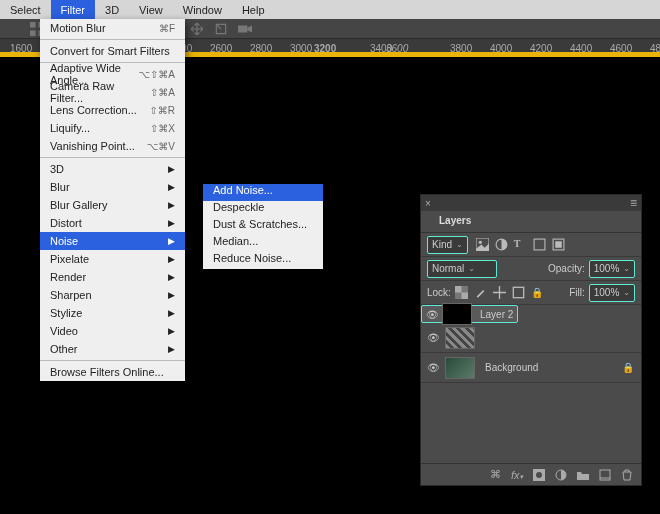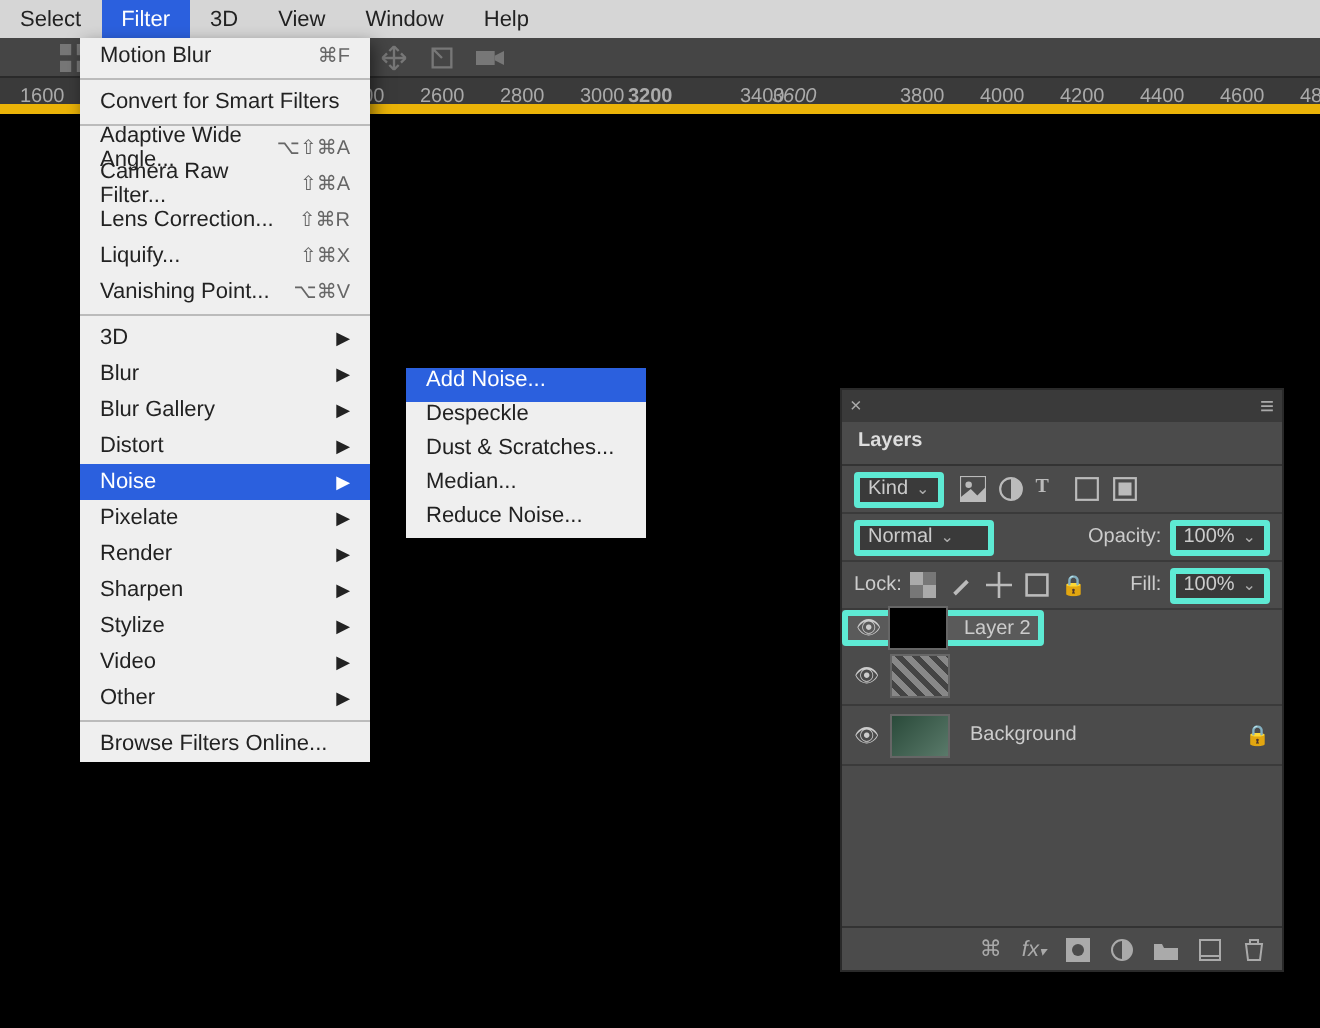--- a/index.html
+++ b/index.html
@@ -31,7 +31,7 @@
   .panel .tabbar { height:16px; background:#3a3a3a; display:flex; align-items:center; justify-content:space-between; padding:0 4px;}
   .panel .tabbar .x { font-size:10px; color:#aaa; }
   .panel .tabs { height:22px; display:flex; align-items:center; border-bottom:1px solid #333;}
-  .panel .tabs .tab { padding:0 8px; height:100%; display:flex; align-items:center; font-weight:bold; color:#ddd; border-bottom:2px solid transparent;}
+  .panel .tabs .tab { padding:0 8px; height:100%; display:flex; align-items:center; font-weight:bold; color:#ddd; border-bottom:2px solid transparent;margin-left:10px;}
   .panel .ctl { display:flex; align-items:center; height:24px; padding:0 6px; gap:4px; border-bottom:1px solid #3a3a3a;}
   .panel select, .panel .sel { background:#3a3a3a; color:#ccc; border:3px solid #5eead4; font-size:10px; height:18px; }
   .panel .sel { display:inline-flex; align-items:center; padding:0 4px; gap:4px; border-radius:2px;}

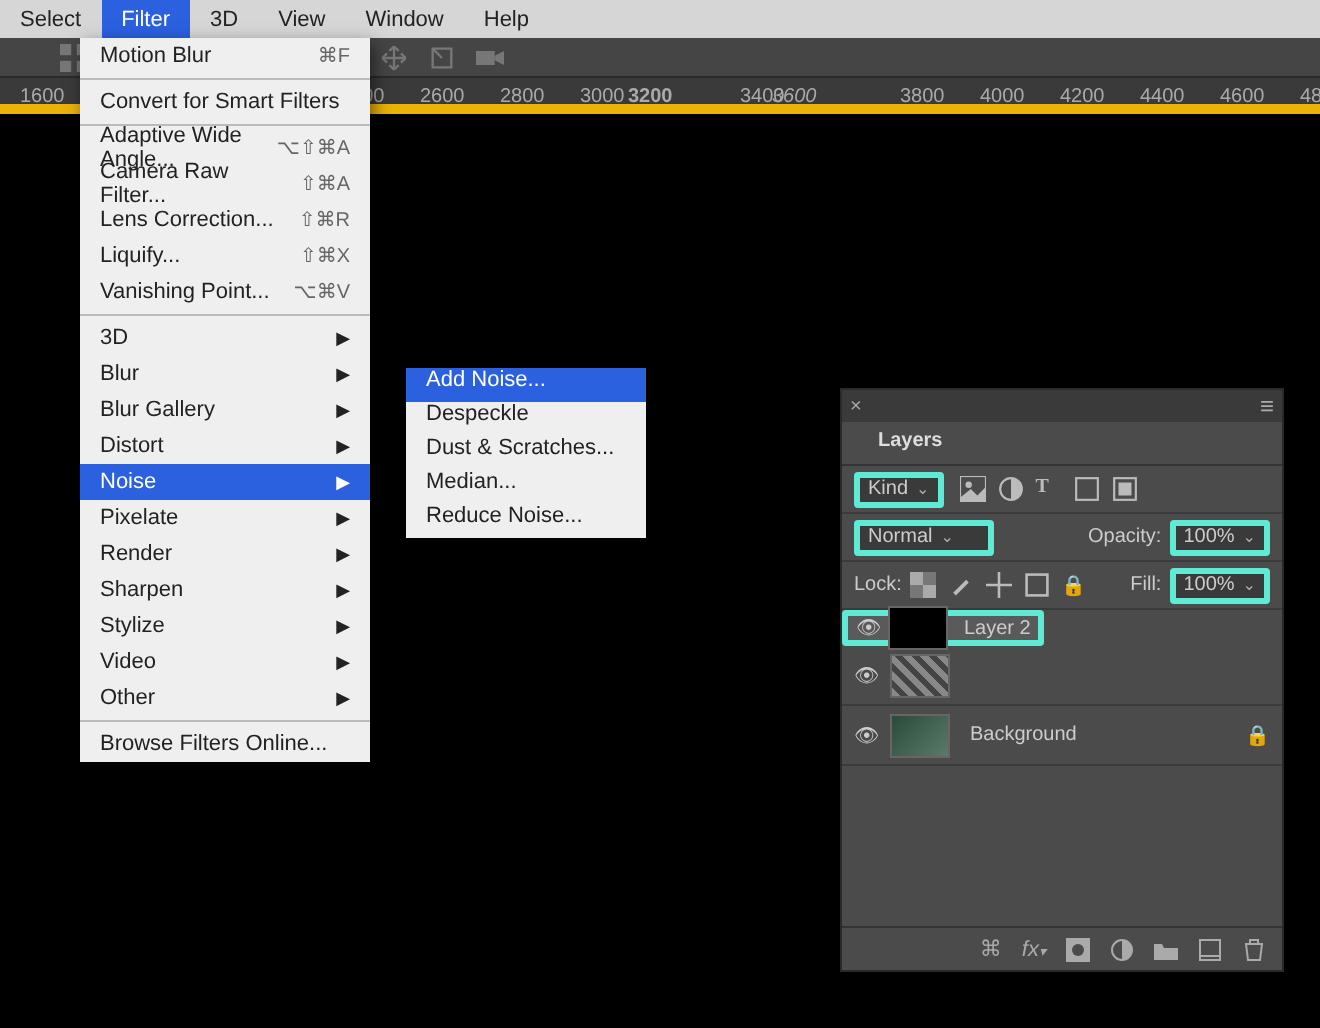--- a/index.html
+++ b/index.html
@@ -33,7 +33,7 @@
   .panel .tabs { height:22px; display:flex; align-items:center; border-bottom:1px solid #333;}
   .panel .tabs .tab { padding:0 8px; height:100%; display:flex; align-items:center; font-weight:bold; color:#ddd; border-bottom:2px solid transparent;margin-left:10px;}
   .panel .ctl { display:flex; align-items:center; height:24px; padding:0 6px; gap:4px; border-bottom:1px solid #3a3a3a;}
-  .panel select, .panel .sel { background:#3a3a3a; color:#ccc; border:3px solid #5eead4; font-size:10px; height:18px; }
+  .panel select, .panel .sel { background:#3a3a3a; color:#ccc; border:1px solid #5eead4; font-size:10px; height:18px; }
   .panel .sel { display:inline-flex; align-items:center; padding:0 4px; gap:4px; border-radius:2px;}
   .panel .sel .dd { font-size:8px; color:#aaa; }
   .panel .iconrow { display:flex; gap:6px; align-items:center; }

